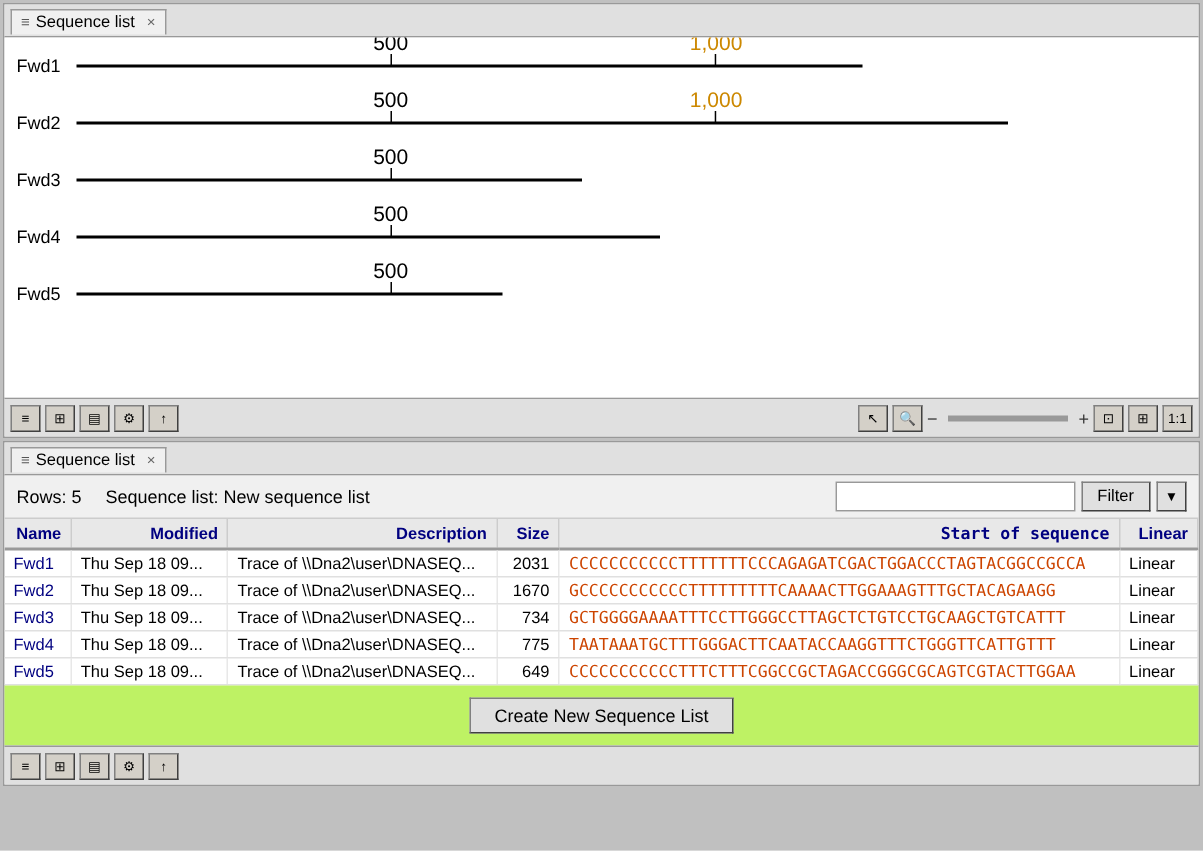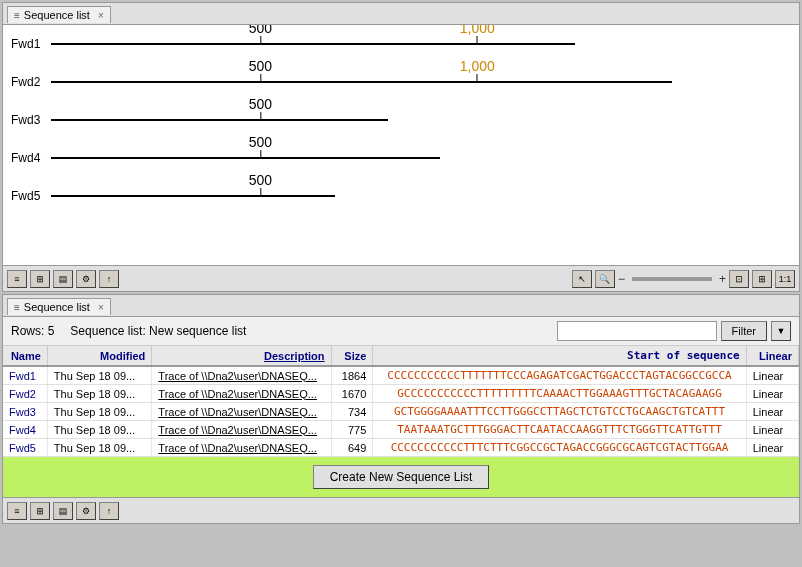--- a/index.html
+++ b/index.html
@@ -226,7 +226,7 @@
     }
     .col-name { width: 40px; color: #000080; }
     .col-modified { width: 100px; }
-    .col-desc { width: 170px; text-decoration: underline; }
+    .col-desc { width: 170px; }
     .col-size { width: 40px; text-align: right; }
     .col-seq { width: 260px; font-family: monospace; text-align: center; }
     .col-linear { width: 50px; }

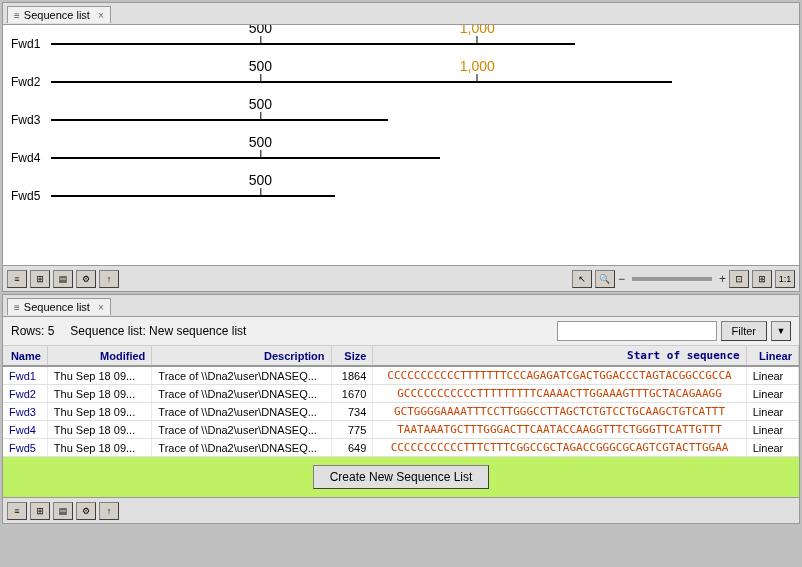--- a/index.html
+++ b/index.html
@@ -364,7 +364,7 @@
             <td class="col-name" style="color: rgb(0, 0, 128);">Fwd1</td>
             <td class="col-modified">Thu Sep 18 09...</td>
             <td class="col-desc">Trace of \\Dna2\user\DNASEQ...</td>
-            <td class="col-size">1864</td>
+            <td class="col-size">2031</td>
             <td class="col-seq" style="color: rgb(204, 68, 0);">CCCCCCCCCCCTTTTTTTCCCAGAGATCGACTGGACCCTAGTACGGCCGCCA</td>
             <td class="col-linear">Linear</td>
           </tr>

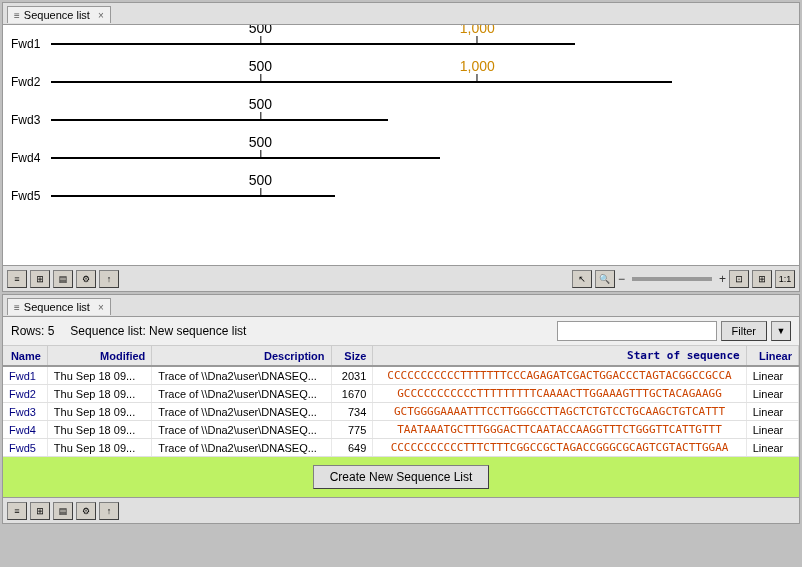--- a/index.html
+++ b/index.html
@@ -228,7 +228,7 @@
     .col-modified { width: 100px; }
     .col-desc { width: 170px; }
     .col-size { width: 40px; text-align: right; }
-    .col-seq { width: 260px; font-family: monospace; text-align: center; }
+    .col-seq { width: 260px; font-family: monospace; }
     .col-linear { width: 50px; }
 
     .create-btn-area {

